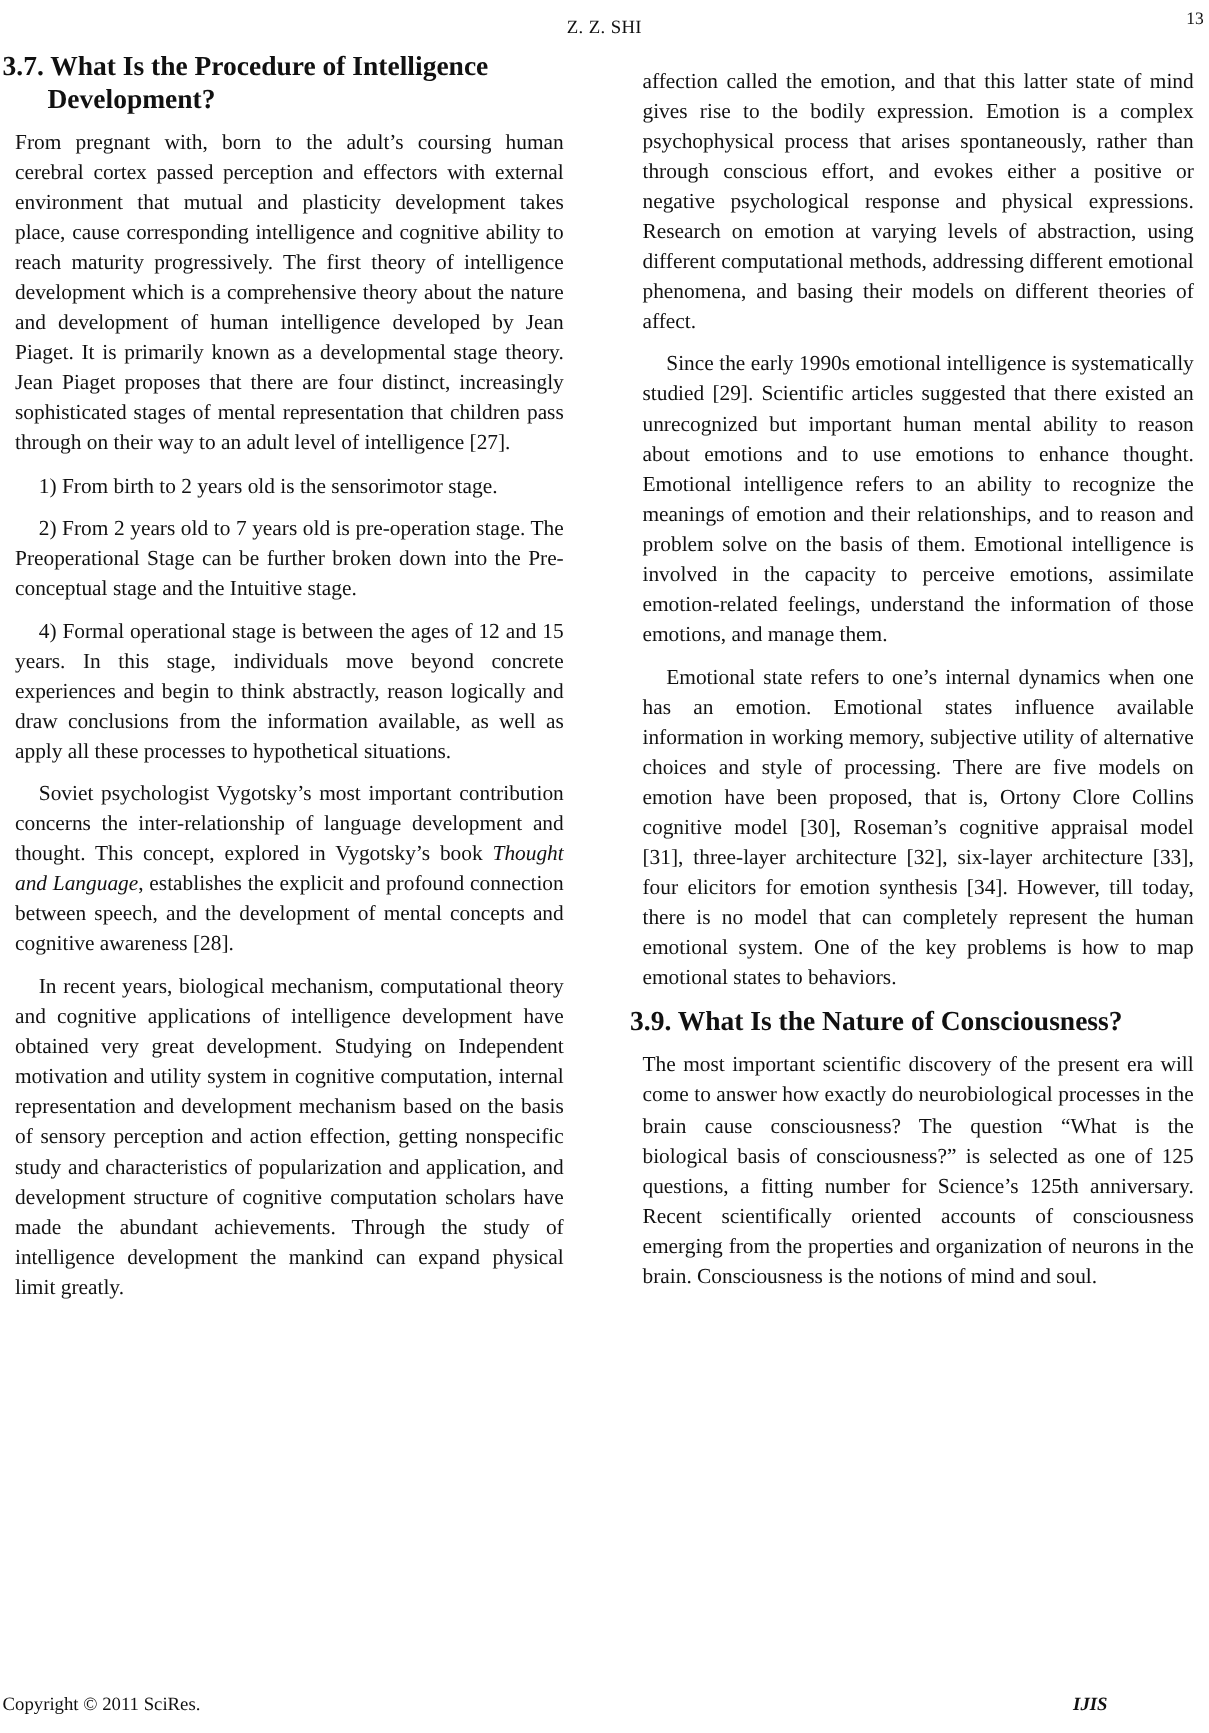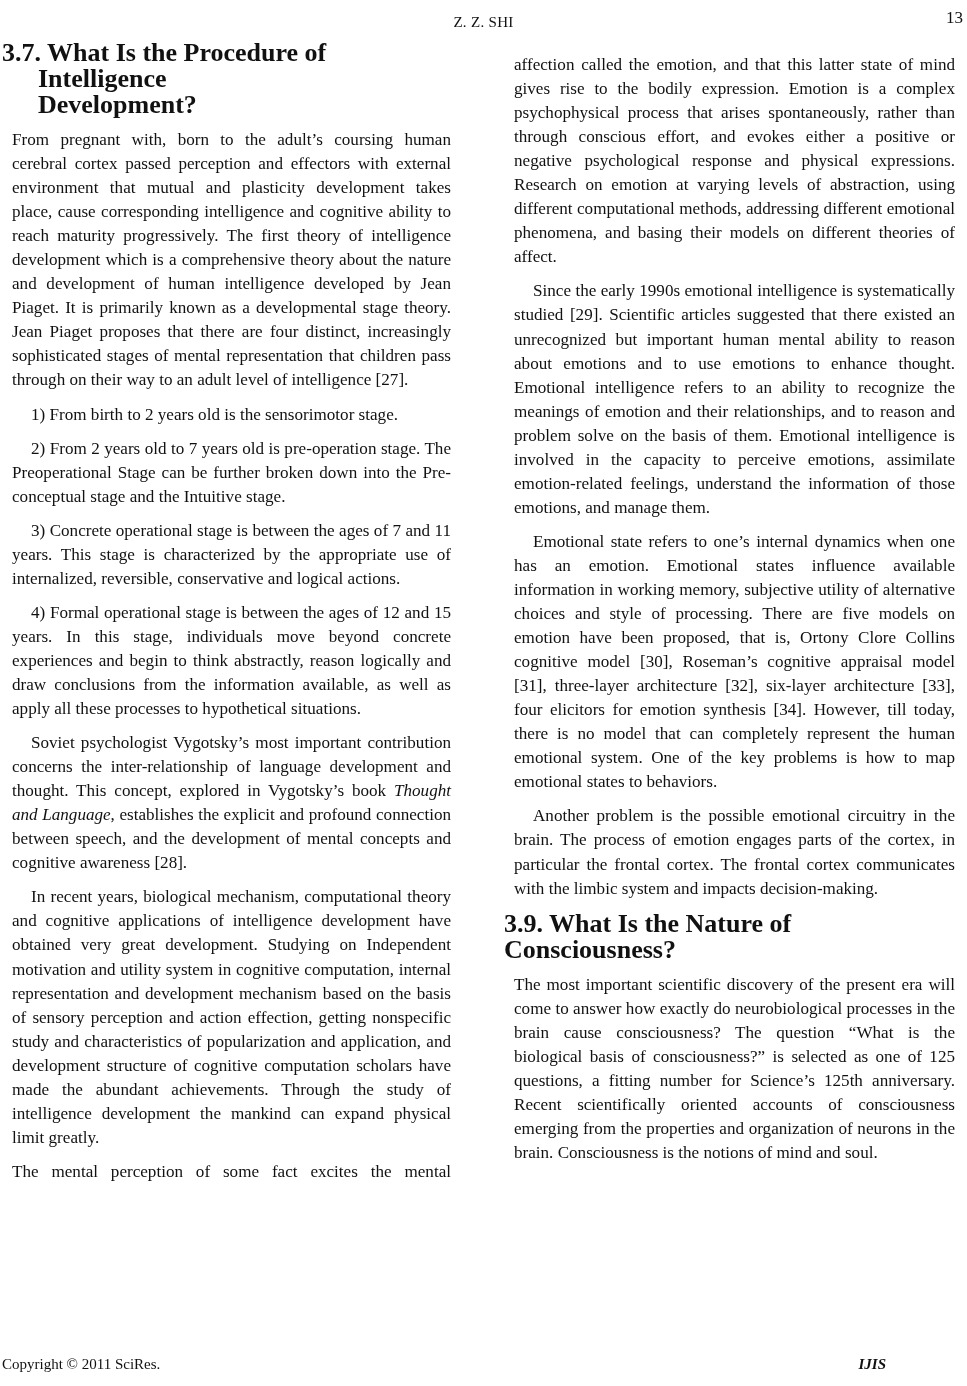--- a/index.html
+++ b/index.html
@@ -12,7 +12,7 @@
     font-size: 15px;
   }
   .running-head .author { position: absolute; left: 0; width: 967px; text-align: center; top: 10px; letter-spacing: 0.3px; }
-  .running-head .pageno { position: absolute; right: 4px; top: 4px; font-size: 17px; }
+  .running-head .pageno { position: absolute; right: 4px; top: 4px; font-size: 14px; }
 
   .col { position: absolute; top: 40px; font-size: 17.1px; line-height: 24.05px; text-align: justify; }
   .col.left { left: 2px; width: 459px; }

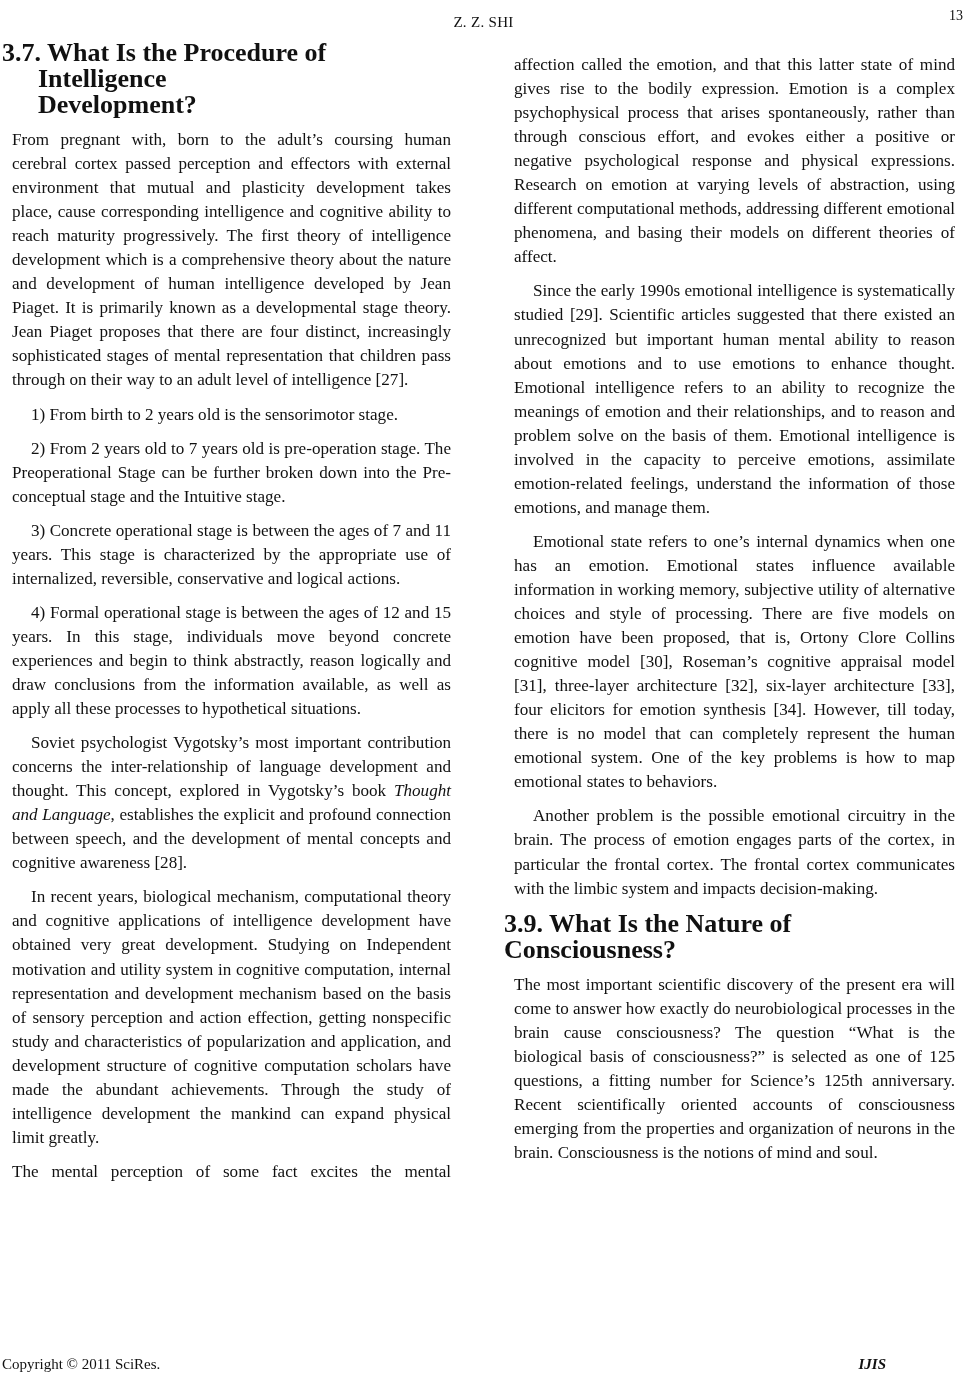--- a/index.html
+++ b/index.html
@@ -24,7 +24,7 @@
 
   h2.sec {
     font-family: "Liberation Serif", "DejaVu Serif", serif;
-    font-weight: bold; font-size: 26px; line-height: 26px; margin: 0;
+    font-weight: bold; font-size: 22px; line-height: 26px; margin: 0;
     text-align: left;
   }
   h2.sec.wrap { padding-left: 36px; text-indent: -36px; }

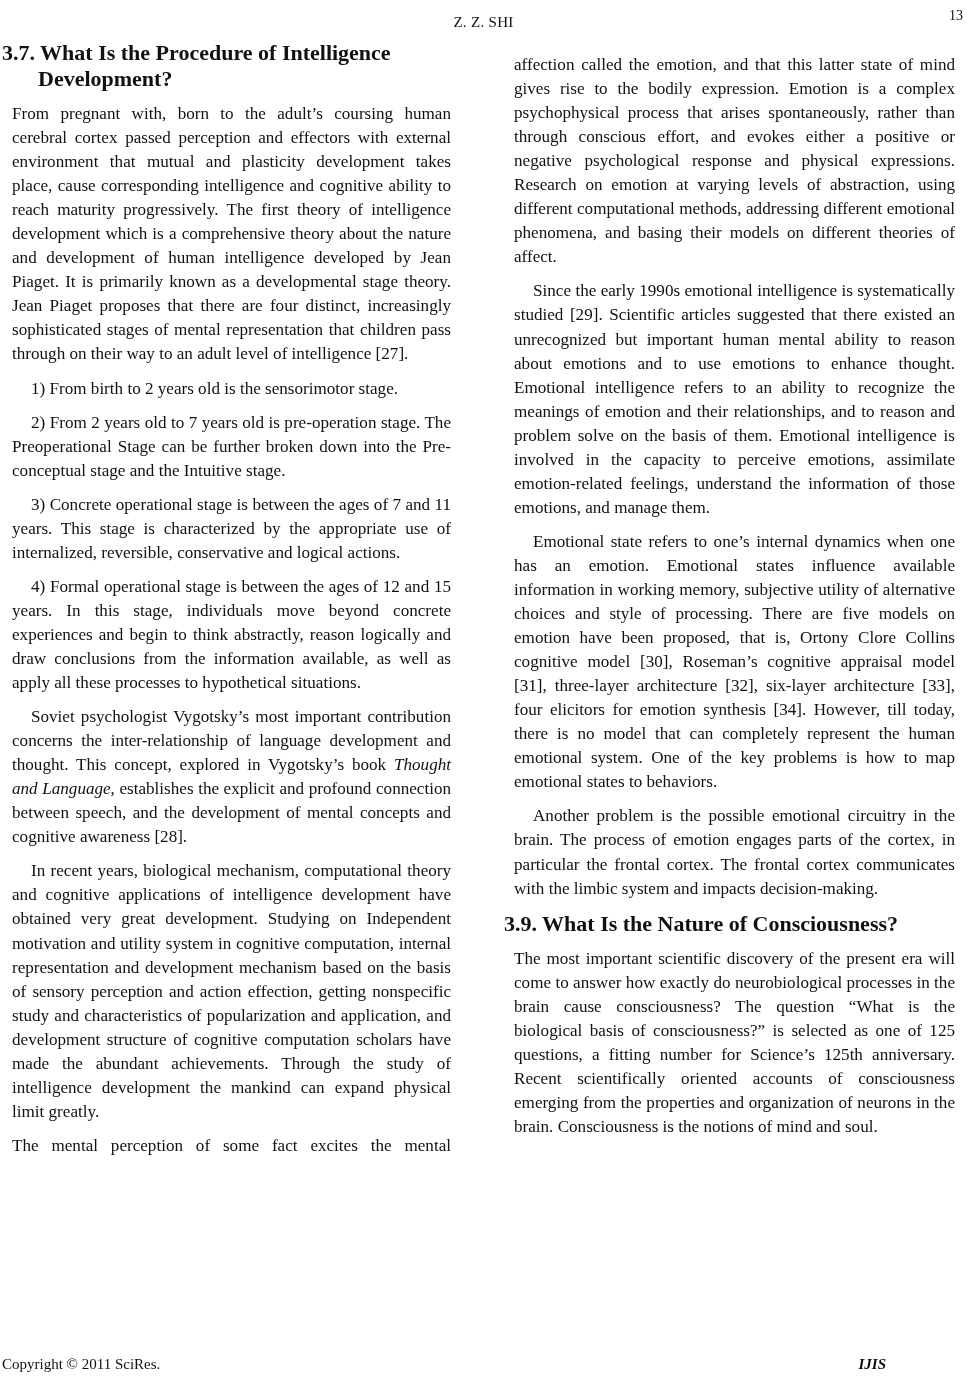--- a/index.html
+++ b/index.html
@@ -57,7 +57,6 @@
   <p class="noindent">From pregnant with, born to the adult’s coursing human cerebral cortex passed perception and effectors with external environment that mutual and plasticity development takes place, cause corresponding intelligence and cognitive ability to reach maturity progressively. The first theory of intelligence development which is a comprehensive theory about the nature and development of human intelligence developed by Jean Piaget. It is primarily known as a developmental stage theory. Jean Piaget proposes that there are four distinct, increasingly sophisticated stages of mental representation that children pass through on their way to an adult level of intelligence [27].</p>
   <p>1) From birth to 2 years old is the sensorimotor stage.</p>
   <p>2) From 2 years old to 7 years old is pre-operation stage. The Preoperational Stage can be further broken down into the Pre-conceptual stage and the Intuitive stage.</p>
-  <p>3) Concrete operational stage is between the ages of 7 and 11 years. This stage is characterized by the appropriate use of internalized, reversible, conservative and logical actions.</p>
   <p>4) Formal operational stage is between the ages of 12 and 15 years. In this stage, individuals move beyond concrete experiences and begin to think abstractly, reason logically and draw conclusions from the information available, as well as apply all these processes to hypothetical situations.</p>
   <p><span>Soviet psychologist Vygotsky’s most important contribution concerns the inter-relationship of language development and thought. This concept, explored in Vygotsky’s book </span><em>Thought and Language</em><span>, establishes the explicit and profound connection between speech, and the development of mental concepts and cognitive awareness [28].</span></p>
   <p>In recent years, biological mechanism, computational theory and cognitive applications of intelligence development have obtained very great development. Studying on Independent motivation and utility system in cognitive computation, internal representation and development mechanism based on the basis of sensory perception and action effection, getting nonspecific study and characteristics of popularization and application, and development structure of cognitive computation scholars have made the abundant achievements. Through the study of intelligence development the mankind can expand physical limit greatly.</p>

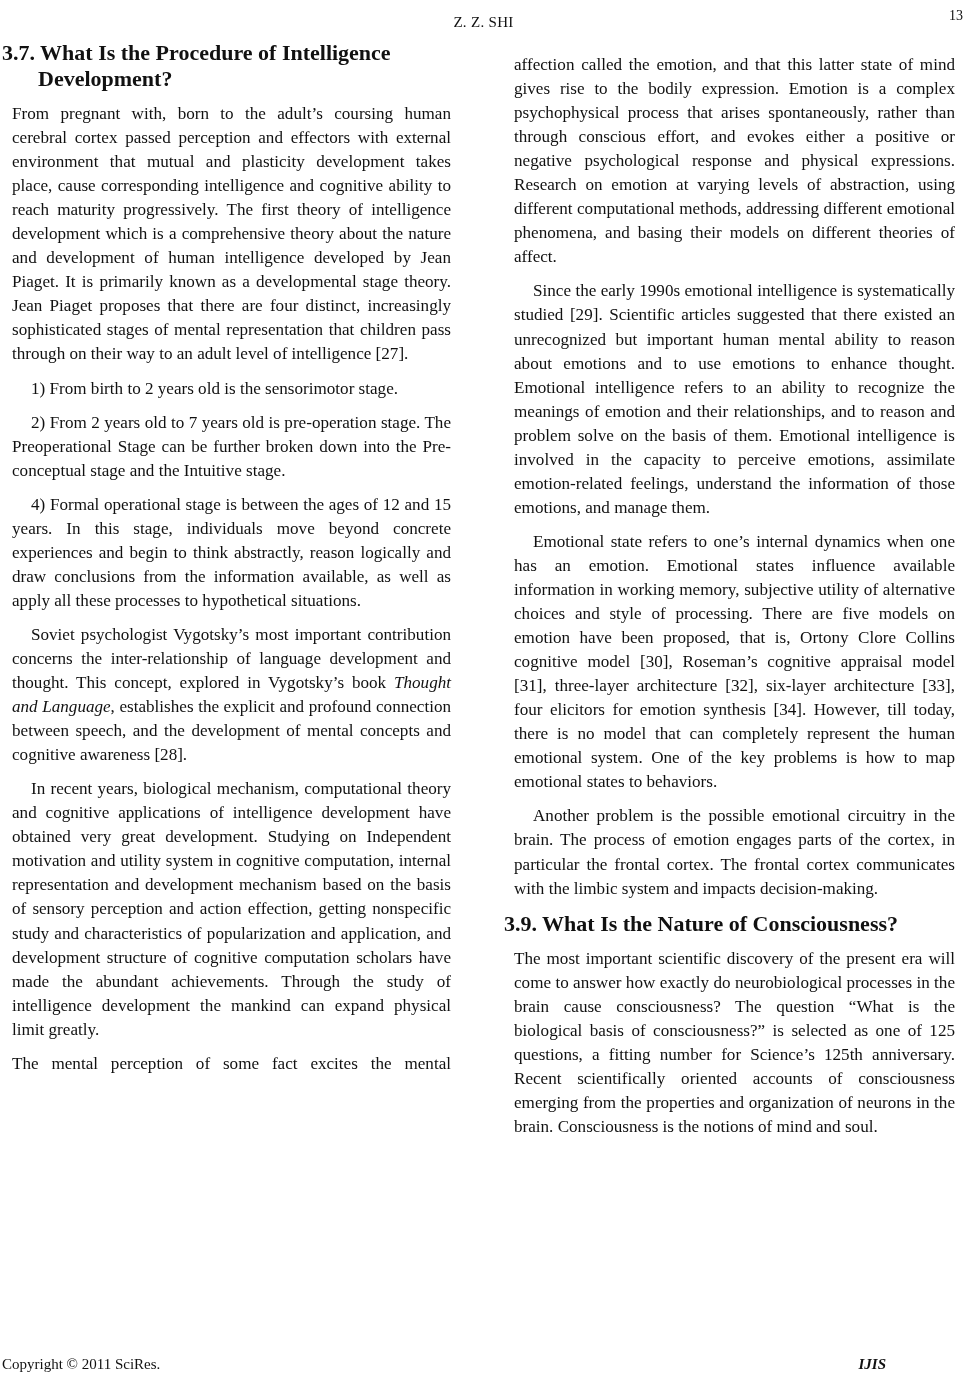--- a/index.html
+++ b/index.html
@@ -67,7 +67,6 @@
   <p class="noindent">affection called the emotion, and that this latter state of mind gives rise to the bodily expression. Emotion is a complex psychophysical process that arises spontaneously, rather than through conscious effort, and evokes either a positive or negative psychological response and physical expressions. Research on emotion at varying levels of abstraction, using different computational methods, addressing different emotional phenomena, and basing their models on different theories of affect.</p>
   <p>Since the early 1990s emotional intelligence is systematically studied [29]. Scientific articles suggested that there existed an unrecognized but important human mental ability to reason about emotions and to use emotions to enhance thought. Emotional intelligence refers to an ability to recognize the meanings of emotion and their relationships, and to reason and problem solve on the basis of them. Emotional intelligence is involved in the capacity to perceive emotions, assimilate emotion-related feelings, understand the information of those emotions, and manage them.</p>
   <p>Emotional state refers to one’s internal dynamics when one has an emotion. Emotional states influence available information in working memory, subjective utility of alternative choices and style of processing. There are five models on emotion have been proposed, that is, Ortony Clore Collins cognitive model [30], Roseman’s cognitive appraisal model [31], three-layer architecture [32], six-layer architecture [33], four elicitors for emotion synthesis [34]. However, till today, there is no model that can completely represent the human emotional system. One of the key problems is how to map emotional states to behaviors.</p>
-  <p>Another problem is the possible emotional circuitry in the brain. The process of emotion engages parts of the cortex, in particular the frontal cortex. The frontal cortex communicates with the limbic system and impacts decision-making.</p>
   <h2 class="sec sec-39">
     <span>3.9.</span>
     <span>What Is the Nature of Consciousness?</span>

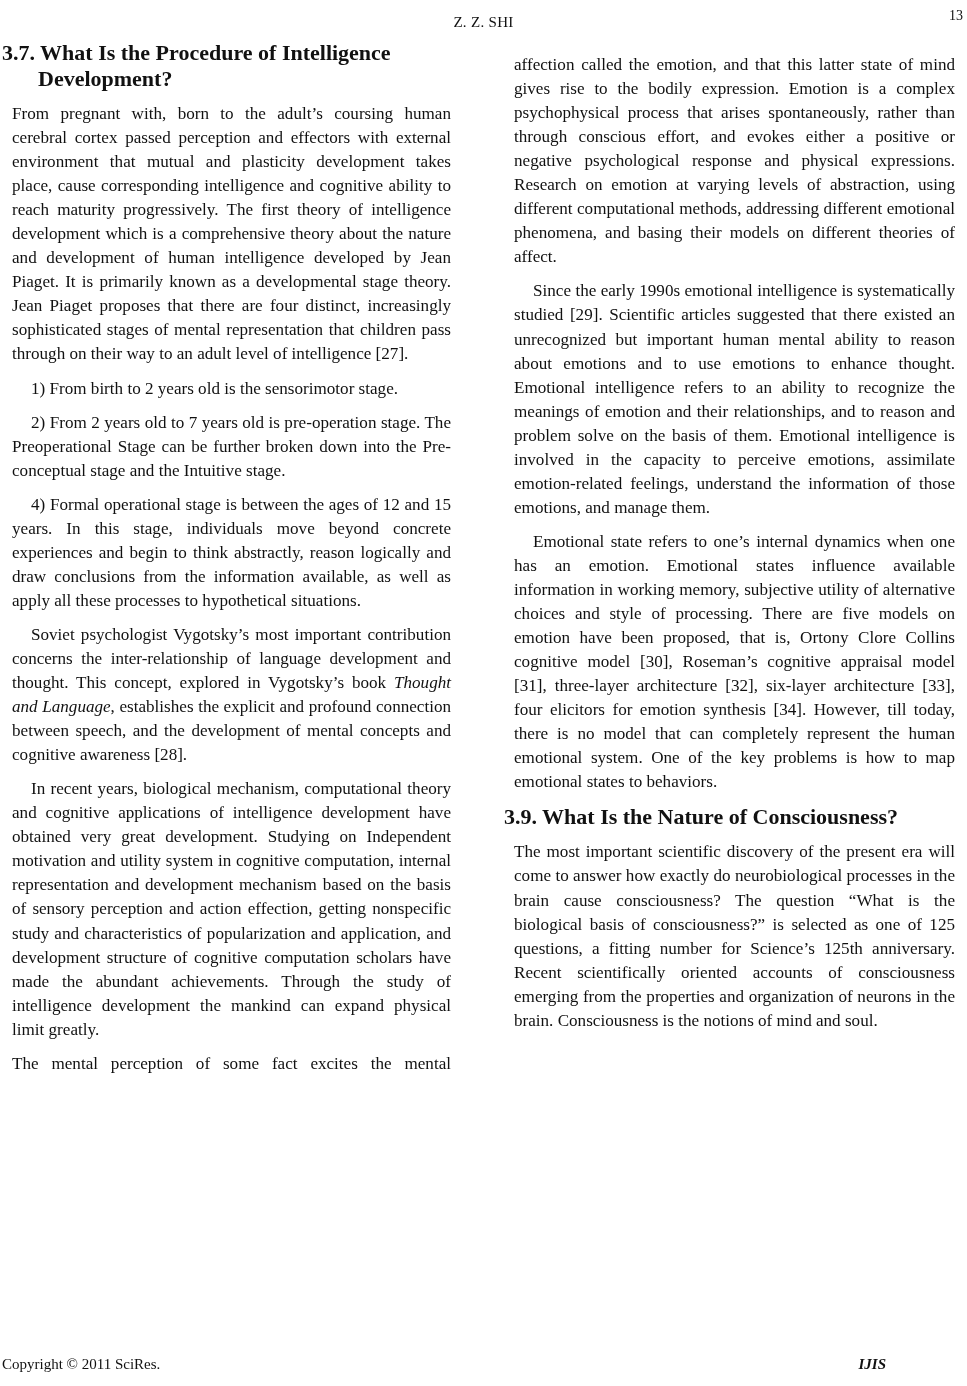--- a/index.html
+++ b/index.html
@@ -60,7 +60,6 @@
   <p>4) Formal operational stage is between the ages of 12 and 15 years. In this stage, individuals move beyond concrete experiences and begin to think abstractly, reason logically and draw conclusions from the information available, as well as apply all these processes to hypothetical situations.</p>
   <p><span>Soviet psychologist Vygotsky’s most important contribution concerns the inter-relationship of language development and thought. This concept, explored in Vygotsky’s book </span><em>Thought and Language</em><span>, establishes the explicit and profound connection between speech, and the development of mental concepts and cognitive awareness [28].</span></p>
   <p>In recent years, biological mechanism, computational theory and cognitive applications of intelligence development have obtained very great development. Studying on Independent motivation and utility system in cognitive computation, internal representation and development mechanism based on the basis of sensory perception and action effection, getting nonspecific study and characteristics of popularization and application, and development structure of cognitive computation scholars have made the abundant achievements. Through the study of intelligence development the mankind can expand physical limit greatly.</p>
-  <p class="noindent" style="text-align-last: justify;">The mental perception of some fact excites the mental</p>
 </div>
 
 <div class="col right">

